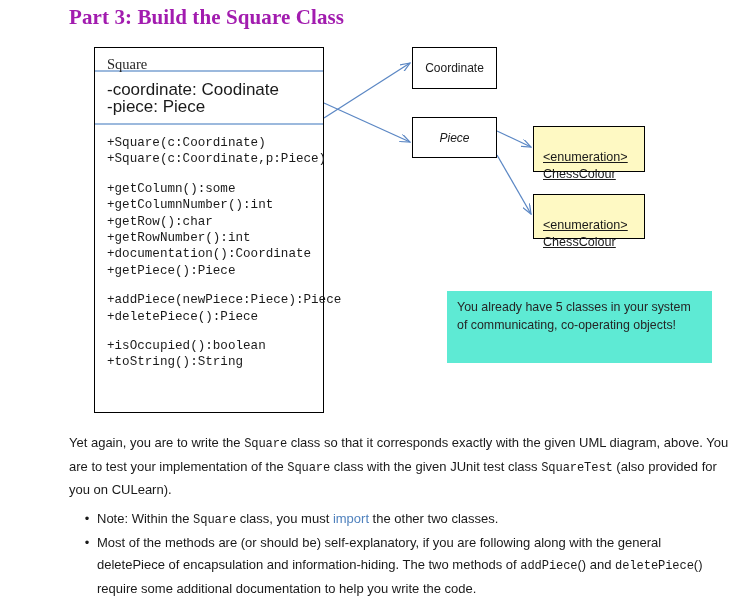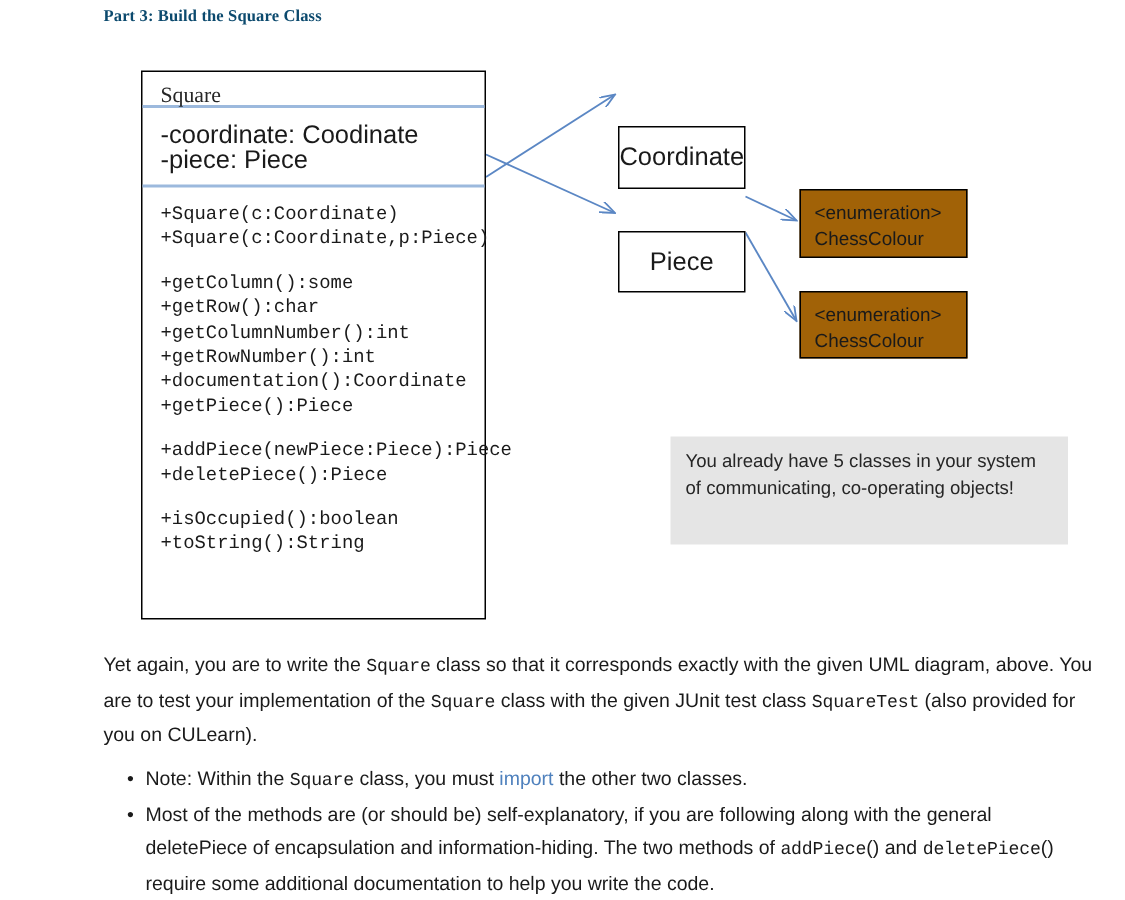--- a/index.html
+++ b/index.html
@@ -23,8 +23,8 @@
     top: 5px;
     font-family: "Liberation Serif", serif;
     font-weight: bold;
-    font-size: 11px;
-    color: #0c4a6e;
+    font-size: 21px;
+    color: #a21caf;
     letter-spacing: 0.1px;
     white-space: nowrap;
   }

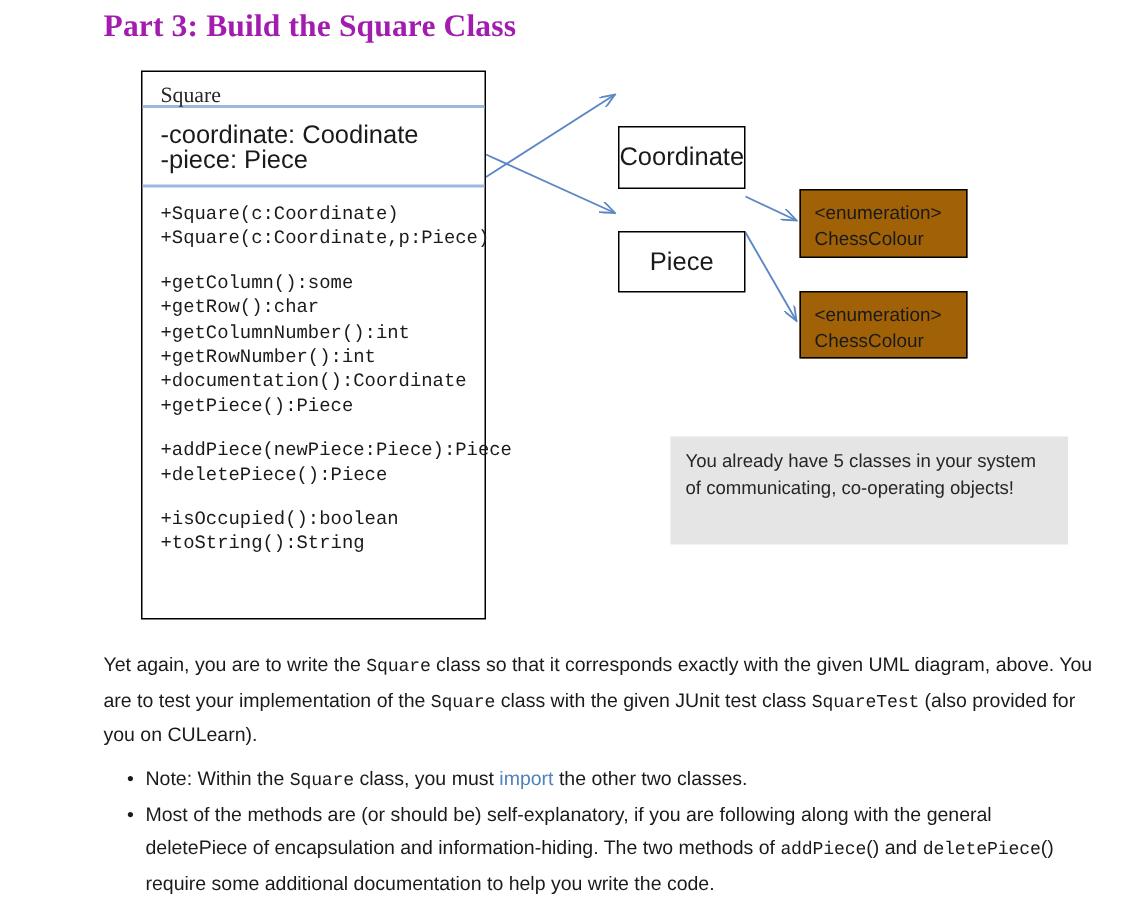--- a/index.html
+++ b/index.html
@@ -95,9 +95,8 @@
     display: flex;
     align-items: center;
     justify-content: center;
-    font-size: 17px;
-    color: #1a1a1a;
-    margin-top: 37px;
+    font-size: 12px;
+    color: #1a1a1a;
   }
   #box-coordinate { left: 412px; top: 47px; width: 85px; height: 42px; }
   #box-piece      { left: 412px; top: 117px; width: 85px; height: 41px; }

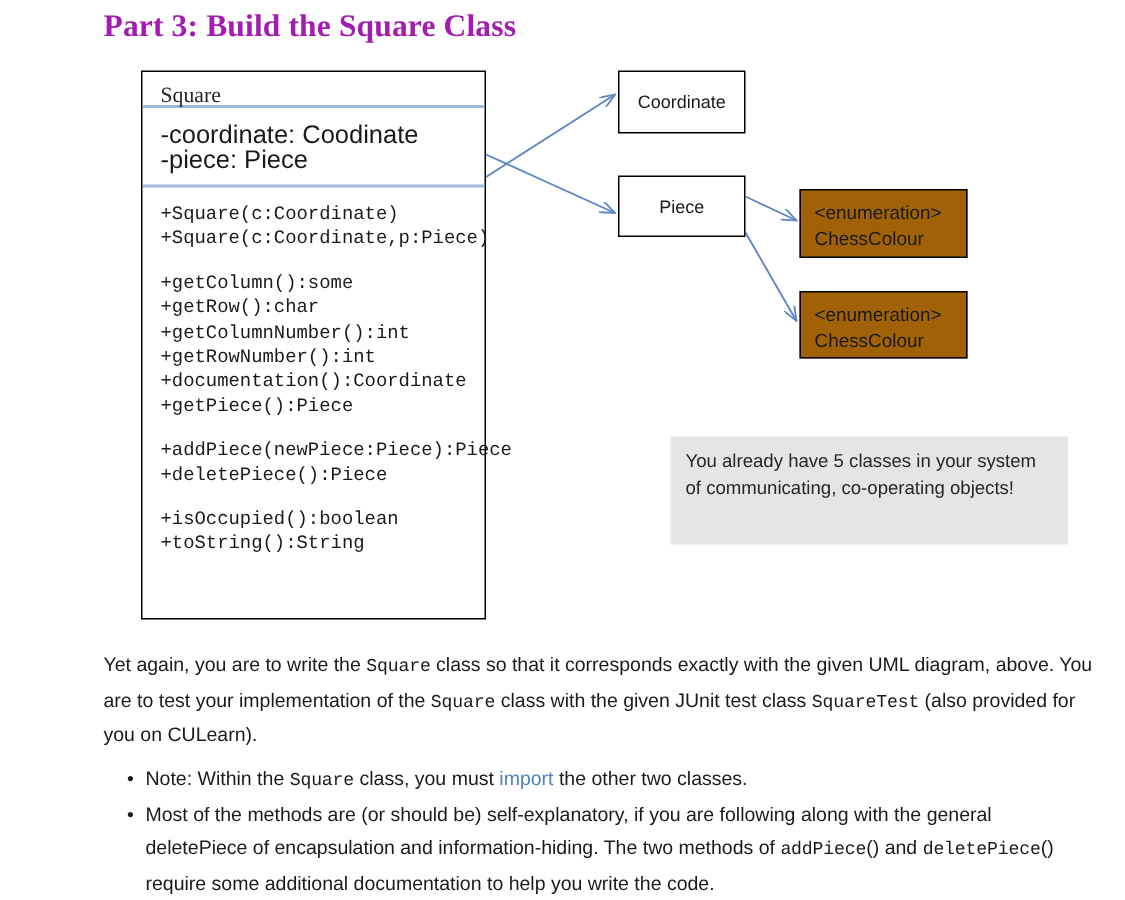--- a/index.html
+++ b/index.html
@@ -99,7 +99,7 @@
     color: #1a1a1a;
   }
   #box-coordinate { left: 412px; top: 47px; width: 85px; height: 42px; }
-  #box-piece      { left: 412px; top: 117px; width: 85px; height: 41px; }
+  #box-piece      { left: 412px; top: 117px; width: 85px; height: 41px; font-style: italic; }
 
   .enumbox {
     position: absolute;

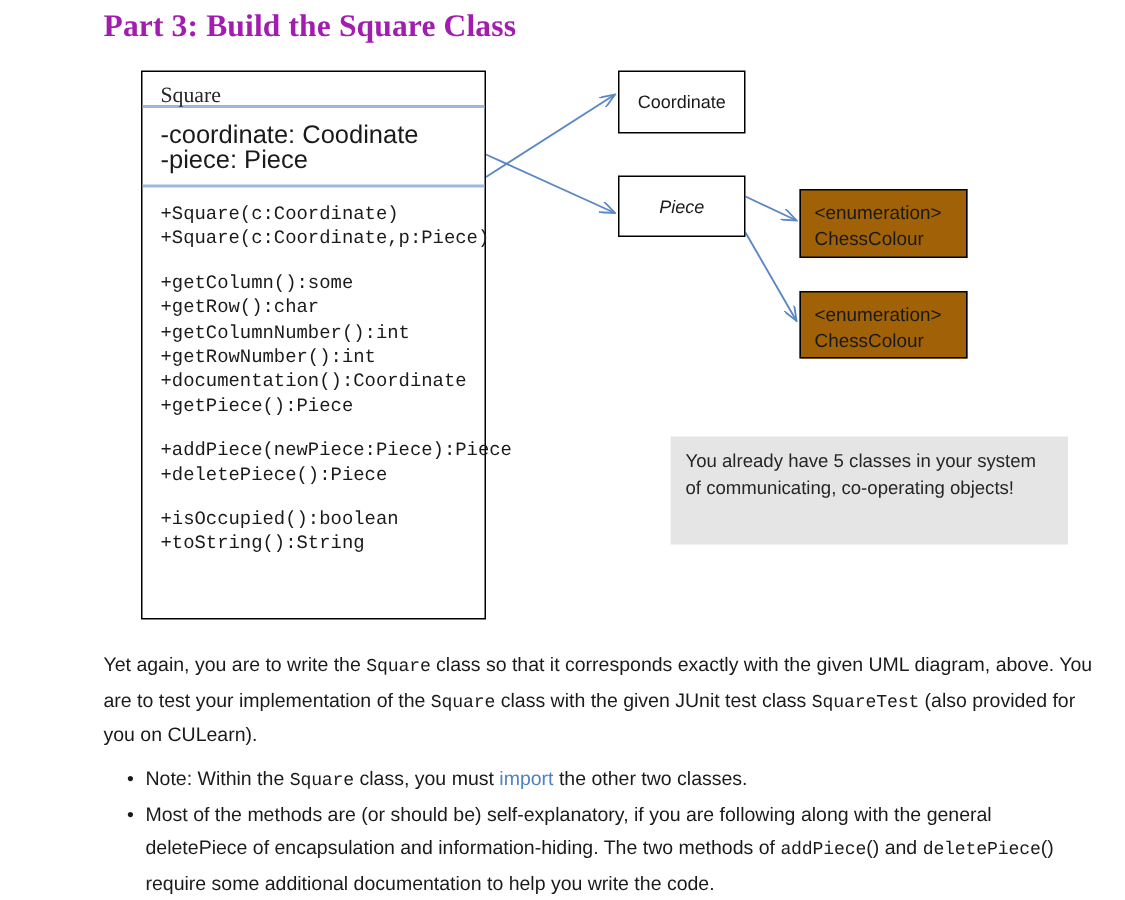--- a/index.html
+++ b/index.html
@@ -104,12 +104,13 @@
   .enumbox {
     position: absolute;
     border: 1.3px solid #000000;
-    background: #a16207;
-    box-sizing: border-box;
-    padding: 7px 0 0 9px;
+    background: #fef9c3;
+    box-sizing: border-box;
+    padding: 22px 0 0 9px;
     font-size: 12.6px;
     line-height: 17px;
     color: #1a1a1a;
+    text-decoration: underline;
   }
   #box-chesspieces  { left: 533px; top: 126px; width: 112px; height: 46px; }
   #box-chesscolour  { left: 533px; top: 194px; width: 112px; height: 45px; }

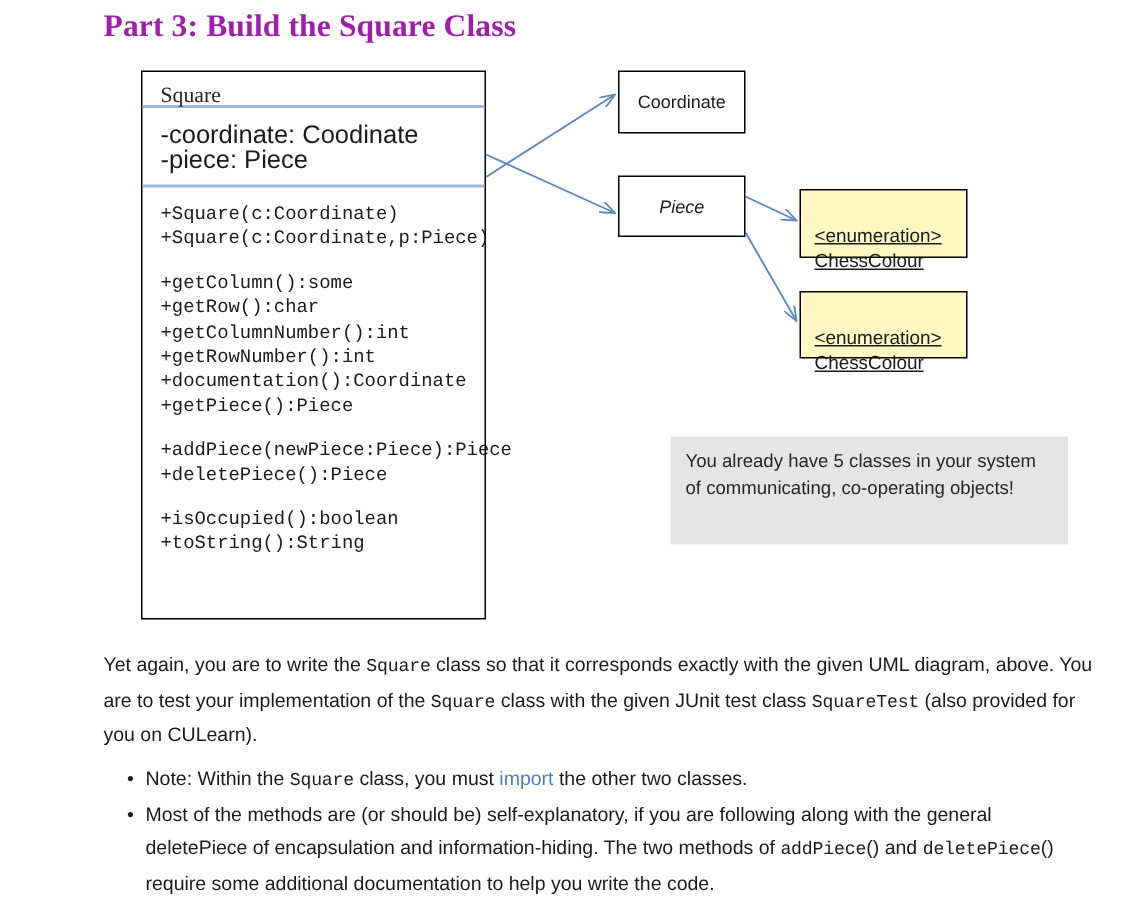--- a/index.html
+++ b/index.html
@@ -208,8 +208,8 @@
       </div>
       <div class="grp">
         <div class="uml-line">+getColumn():some</div>
+        <div class="uml-line">+getColumnNumber():int</div>
         <div class="uml-line">+getRow():char</div>
-        <div class="uml-line">+getColumnNumber():int</div>
         <div class="uml-line">+getRowNumber():int</div>
         <div class="uml-line">+documentation():Coordinate</div>
         <div class="uml-line">+getPiece():Piece</div>

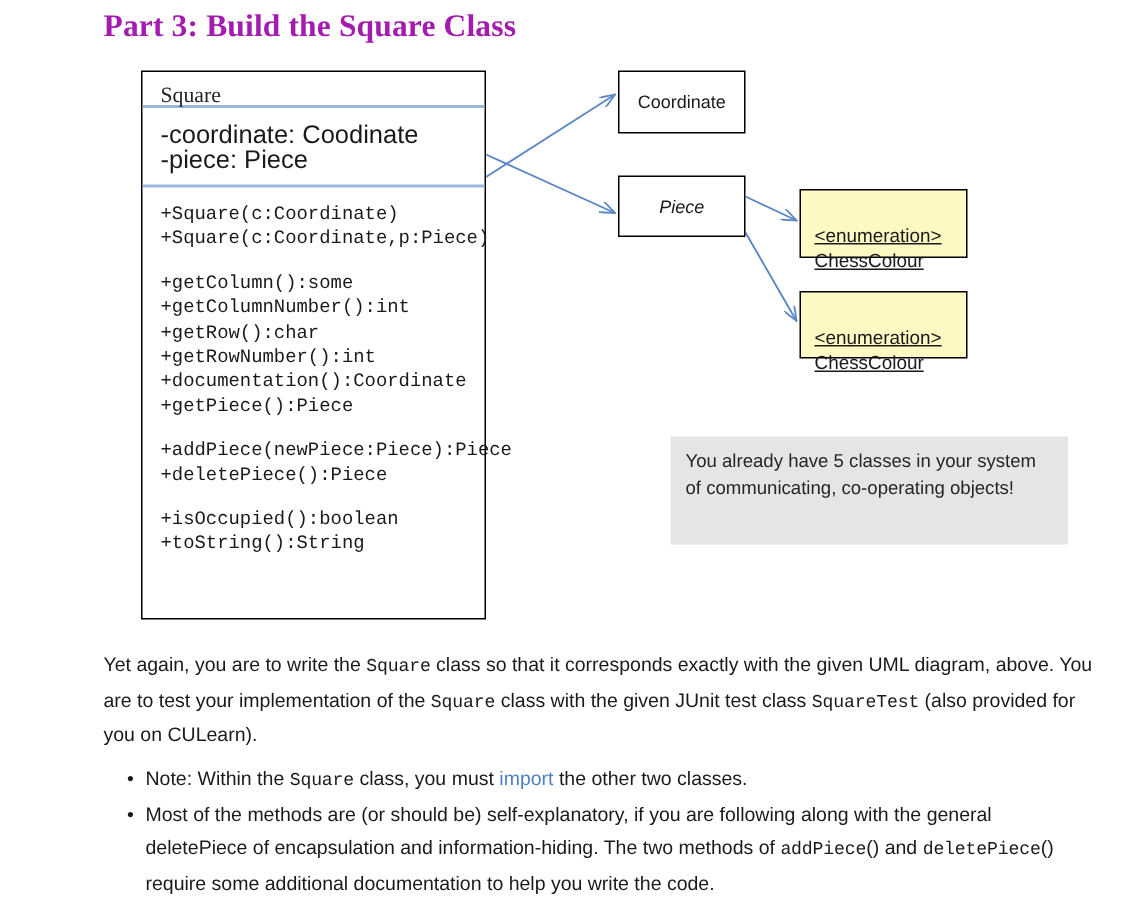--- a/index.html
+++ b/index.html
@@ -122,7 +122,7 @@
     top: 291px;
     width: 265px;
     height: 72px;
-    background: #e5e5e5;
+    background: #5eead4;
     box-sizing: border-box;
     padding: 8px 12px 0 10px;
     font-size: 12.4px;

